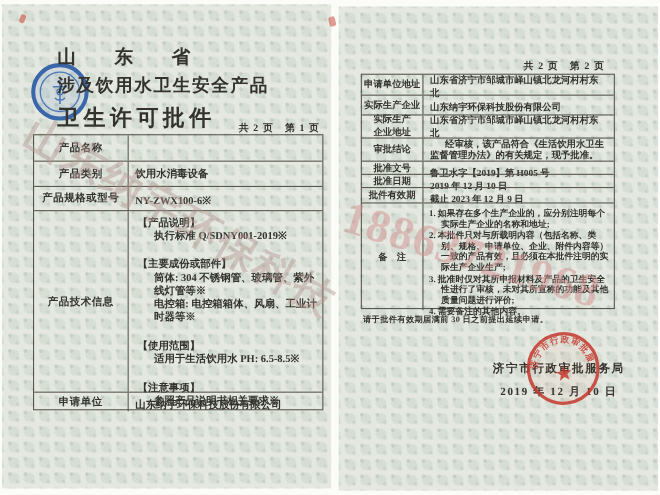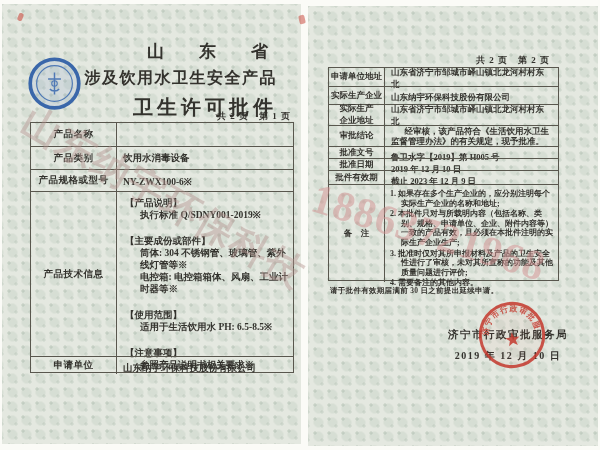--- a/index.html
+++ b/index.html
@@ -35,7 +35,7 @@
 
   .emblem{position:absolute;left:25px;top:52px;width:55px;height:55px;}
 
-  .p1-title{position:absolute;left:50px;top:36px;width:225px;text-align:right;font-weight:bold;}
+  .p1-title{position:absolute;left:50px;top:36px;width:225px;text-align:left;font-weight:bold;}
   .t1{font-size:17px;letter-spacing:9px;}
   .t2{font-size:16px;margin-top:5px;letter-spacing:1.5px;}
   .t3{font-size:20px;margin-top:5px;letter-spacing:4px;}

